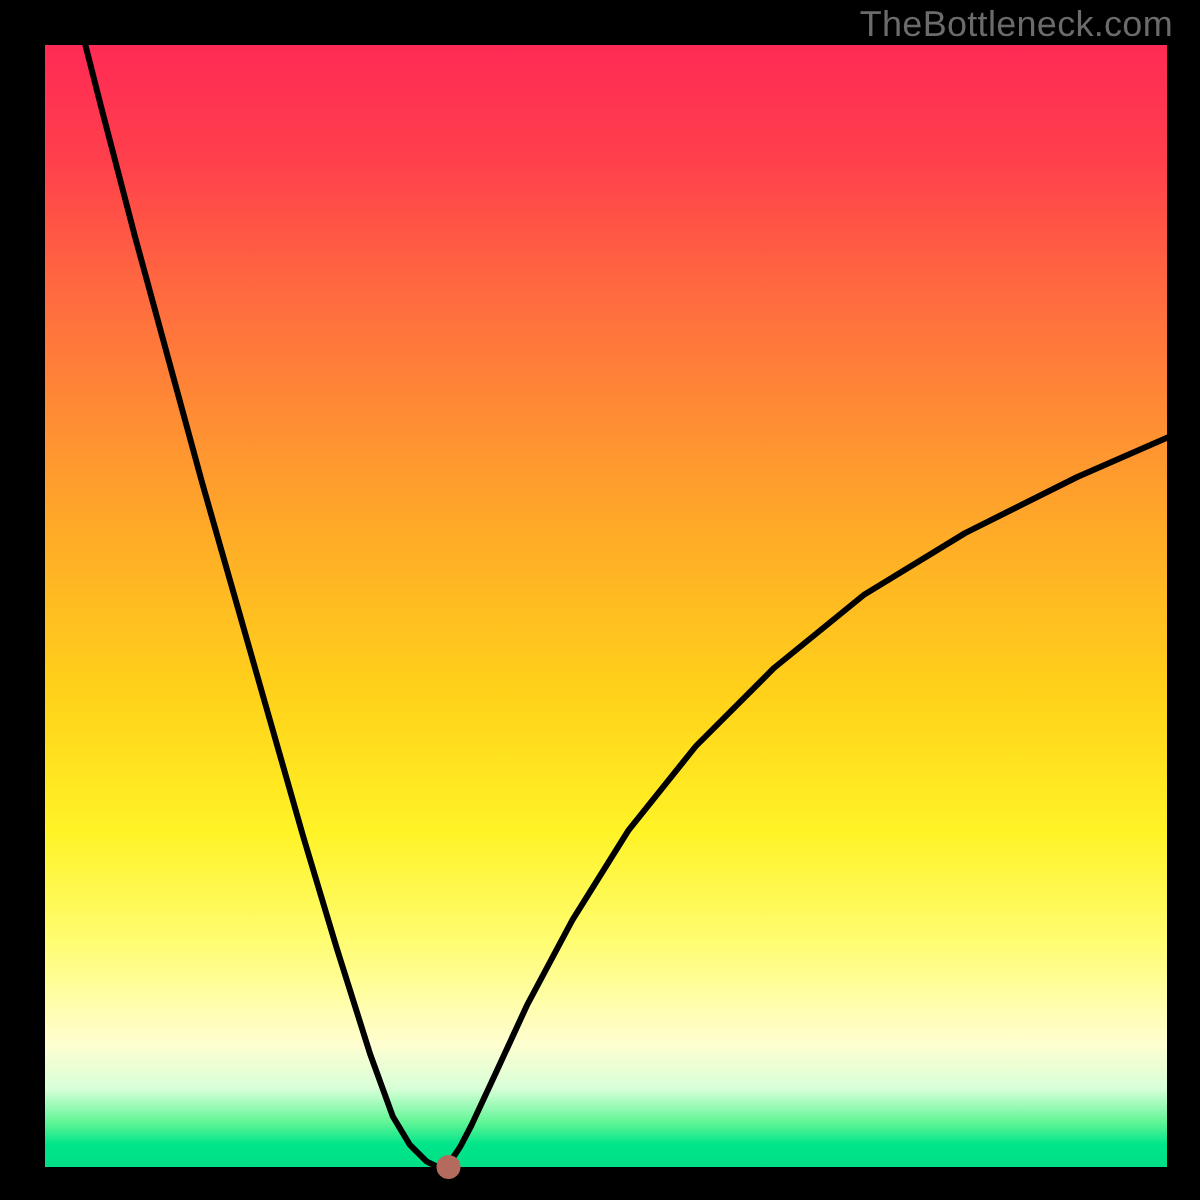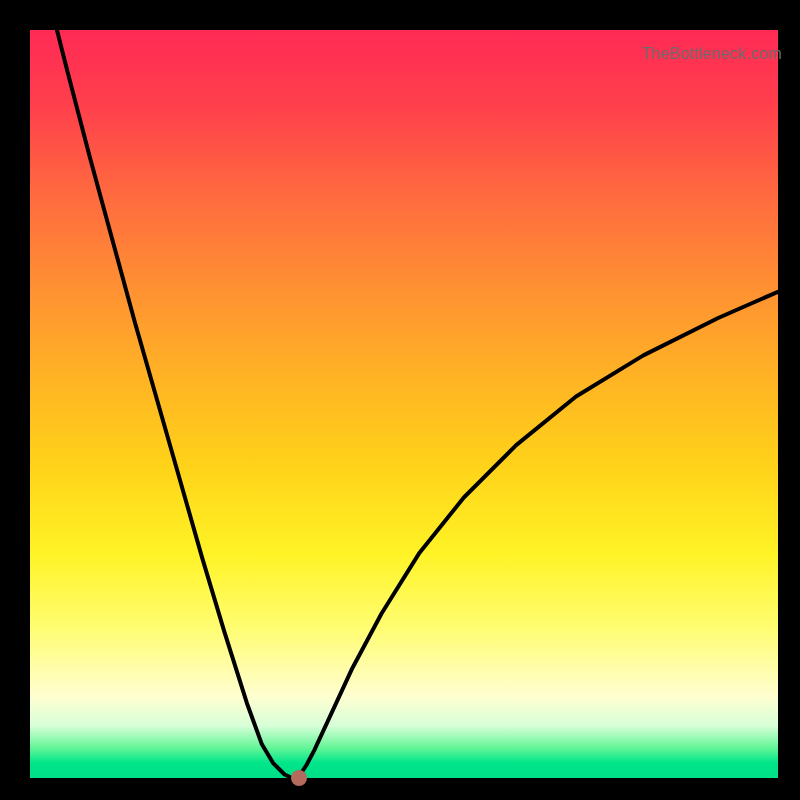--- a/index.html
+++ b/index.html
@@ -16,11 +16,10 @@
     top: 3px;
     right: 18px;
     color: #6b6b6b;
-    font-size: 16px;
+    font-size: 24px;
     font-weight: 500;
     letter-spacing: 0.2px;
     z-index: 10;
-    margin-top: 42px;
   }
   .plot-area {
     position: absolute;

